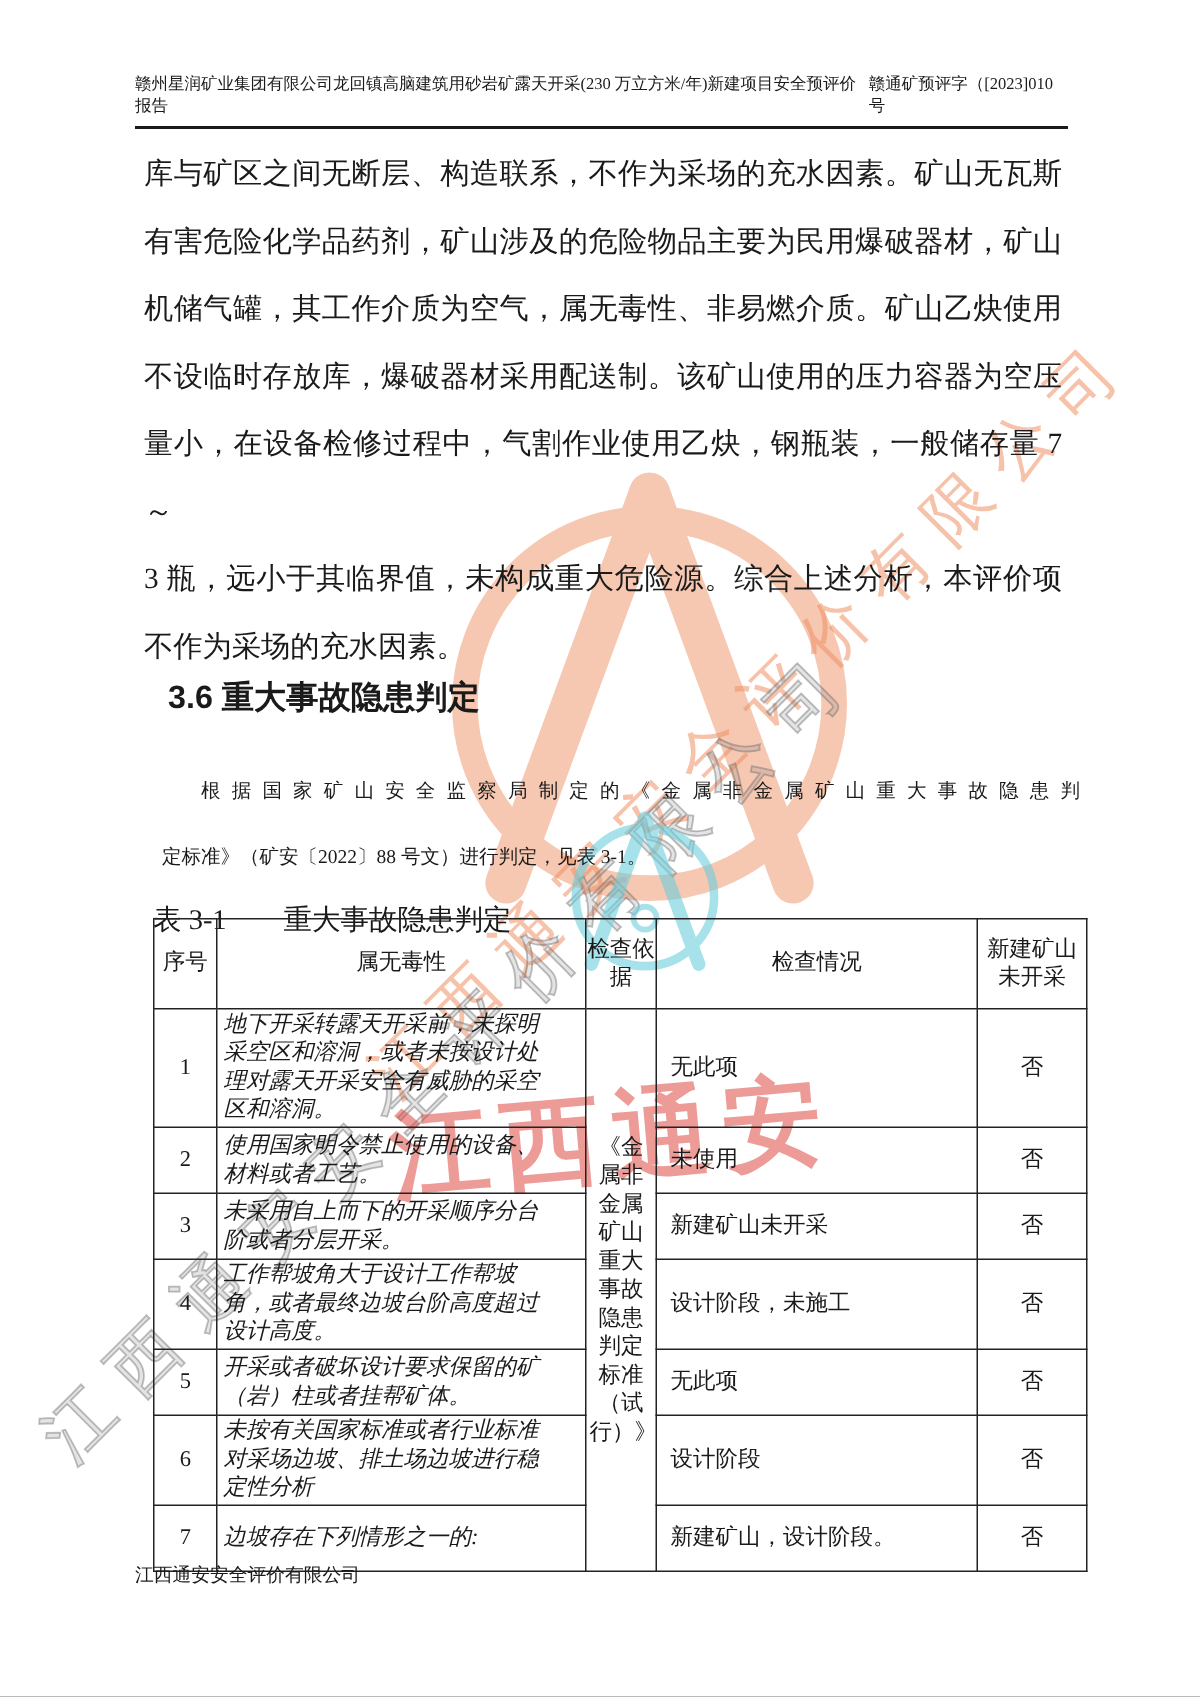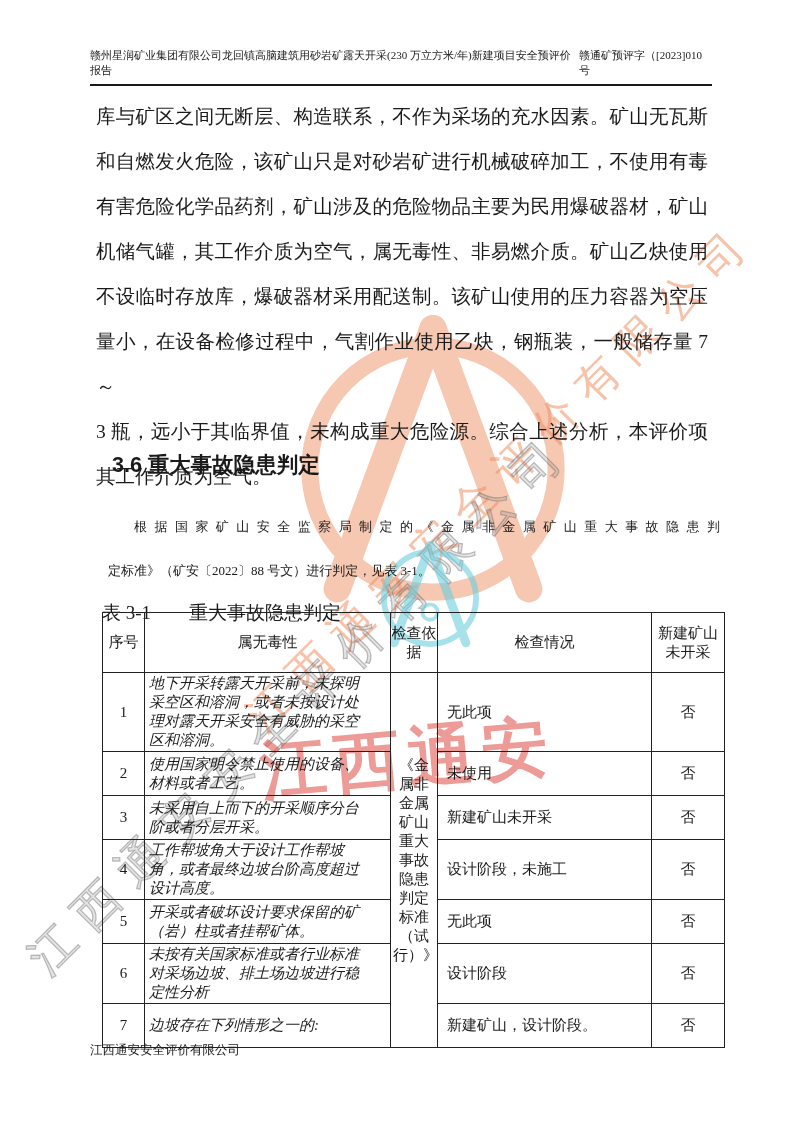--- a/index.html
+++ b/index.html
@@ -99,7 +99,6 @@
 
     <div class="para1">
       <div class="pline">库与矿区之间无断层、构造联系，不作为采场的充水因素。矿山无瓦斯</div>
-      <div class="pline">和自燃发火危险，该矿山只是对砂岩矿进行机械破碎加工，不使用有毒</div>
       <div class="pline">有害危险化学品药剂，矿山涉及的危险物品主要为民用爆破器材，矿山</div>
       <div class="pline">机储气罐，其工作介质为空气，属无毒性、非易燃介质。矿山乙炔使用</div>
       <div class="pline">不设临时存放库，爆破器材采用配送制。该矿山使用的压力容器为空压</div>

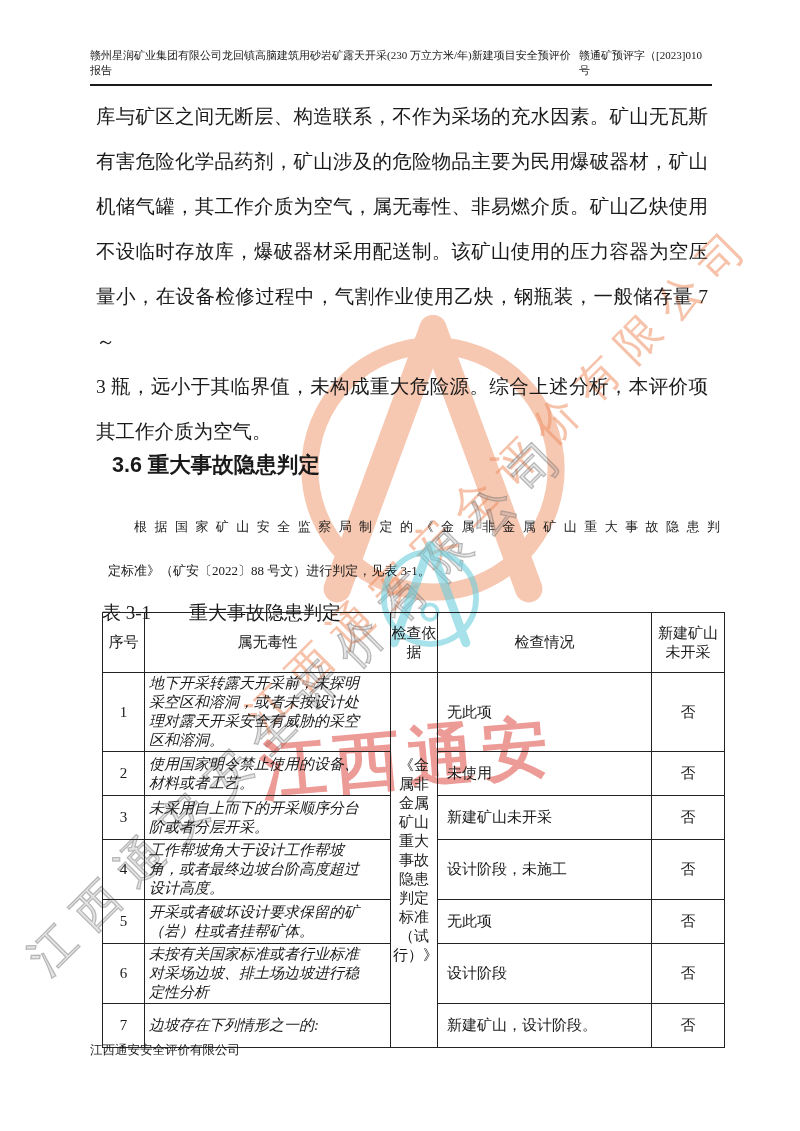--- a/index.html
+++ b/index.html
@@ -104,7 +104,7 @@
       <div class="pline">不设临时存放库，爆破器材采用配送制。该矿山使用的压力容器为空压</div>
       <div class="pline">量小，在设备检修过程中，气割作业使用乙炔，钢瓶装，一般储存量 7～</div>
       <div class="pline">3 瓶，远小于其临界值，未构成重大危险源。综合上述分析，本评价项</div>
-      <div class="pline-last">其工作介质为空气。</div>
+      <div class="pline-last">不作为采场的充水因素。</div>
     </div>
 
     <div class="section-heading">3.6 重大事故隐患判定</div>

